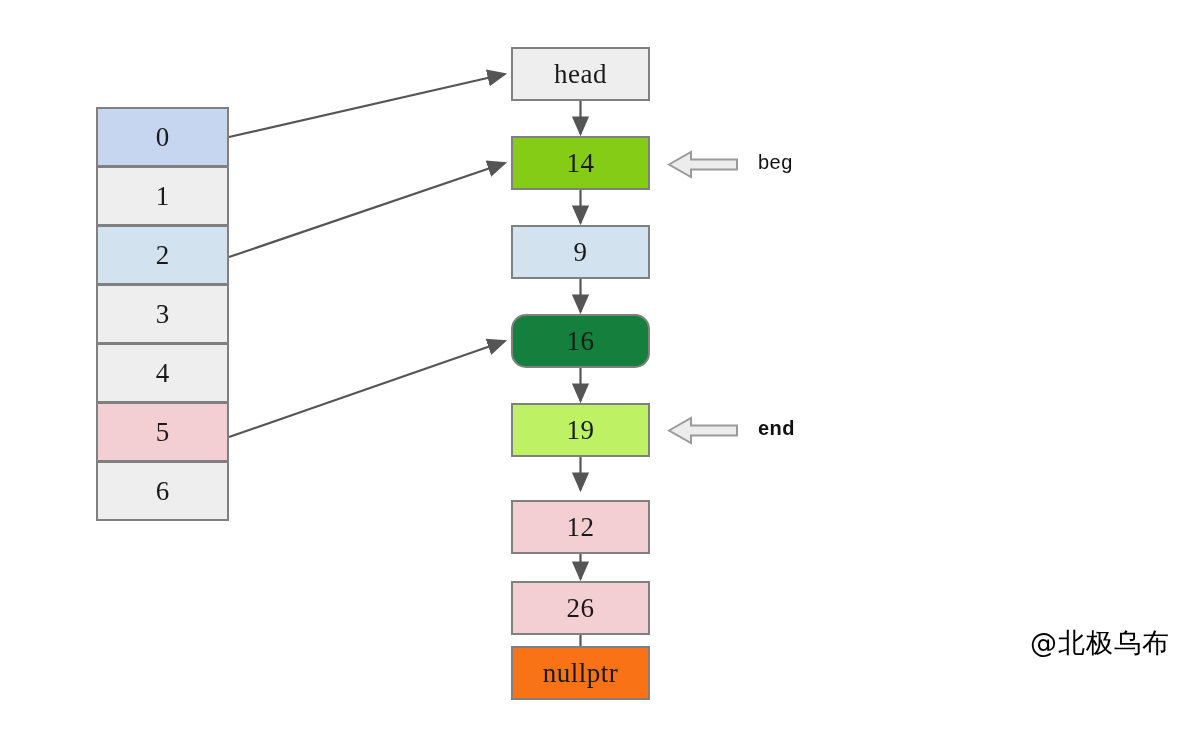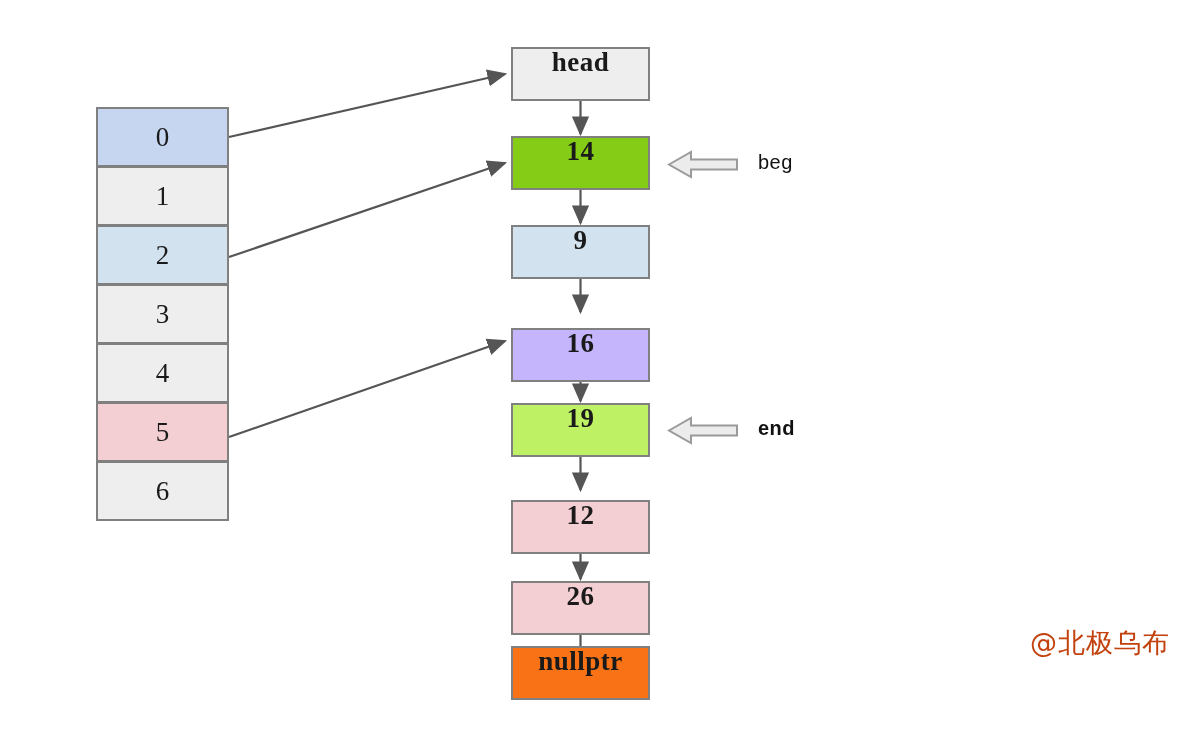--- a/index.html
+++ b/index.html
@@ -27,13 +27,13 @@
     box-sizing: border-box;
     border: 2px solid #808080;
     display: flex;
+    align-items: center;
     justify-content: center;
     font-family: "Liberation Serif", serif;
     font-size: 27px;
     color: #1a1a1a;
     line-height: 1;
     letter-spacing: 0.5px;
-    font-weight: bold;
   }
   
   #index-table {

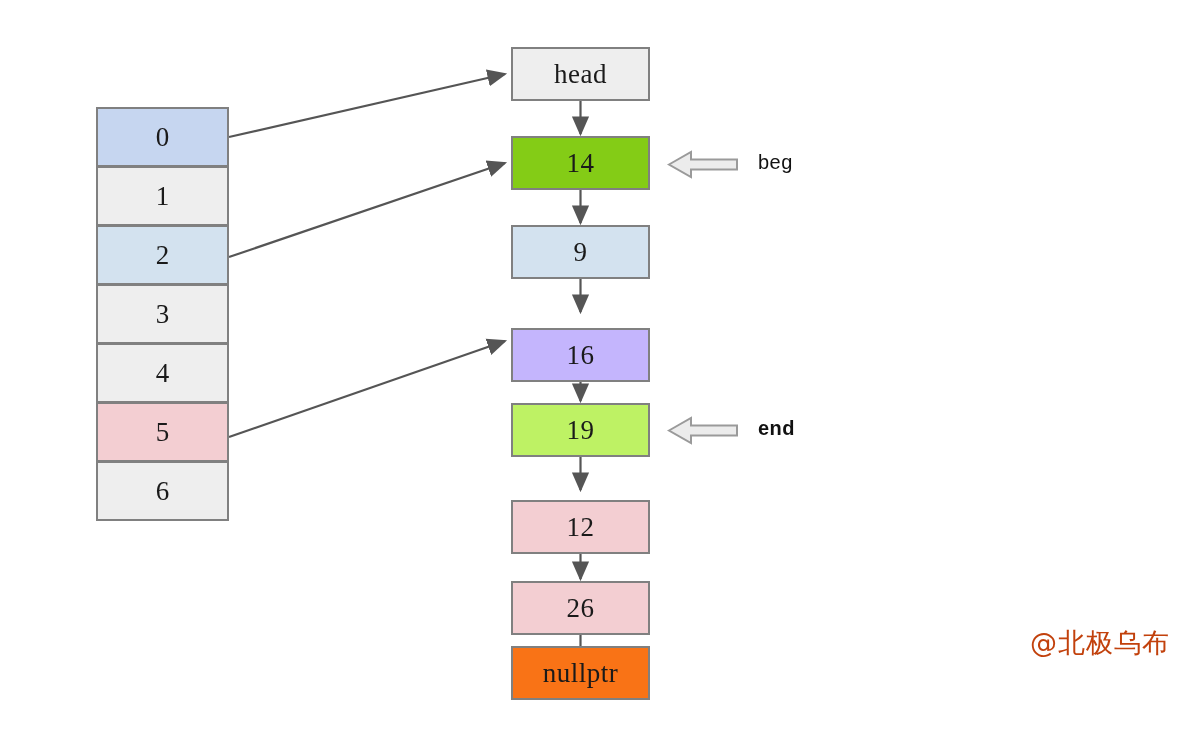--- a/index.html
+++ b/index.html
@@ -160,7 +160,7 @@
   <div class="box node" style="top:225px; background:#d3e2ef;">
     <span>9</span>
   </div>
-  <div class="box node" style="top:328px; background:#c4b5fd;">
+  <div class="box node" style="top:314px; background:#15803d;border-radius:15px;">
     <span>16</span>
   </div>
   <div class="box node" style="top:403px; background:#bef264;">

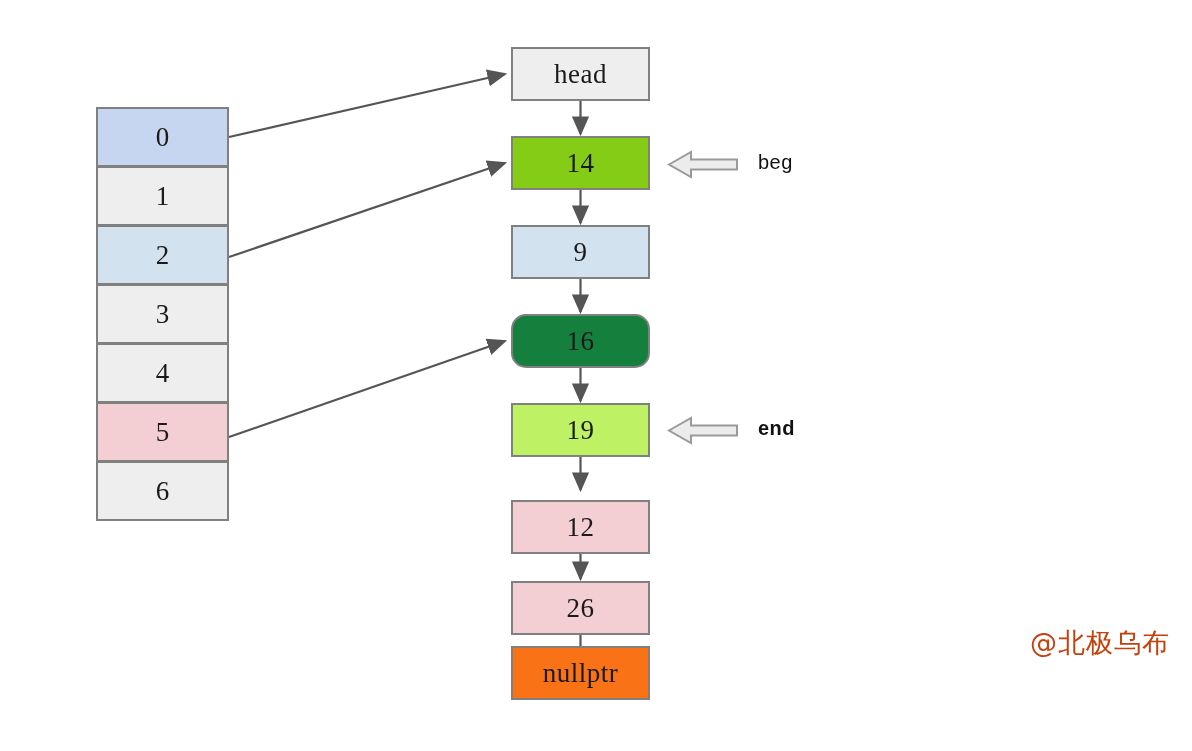--- a/index.html
+++ b/index.html
@@ -88,7 +88,7 @@
     bottom: 90px;
     font-family: "DejaVu Sans", sans-serif;
     font-size: 27px;
-    color: #c2410c;
+    color: #000000;
     letter-spacing: 1px;
     user-select: none;
   }

